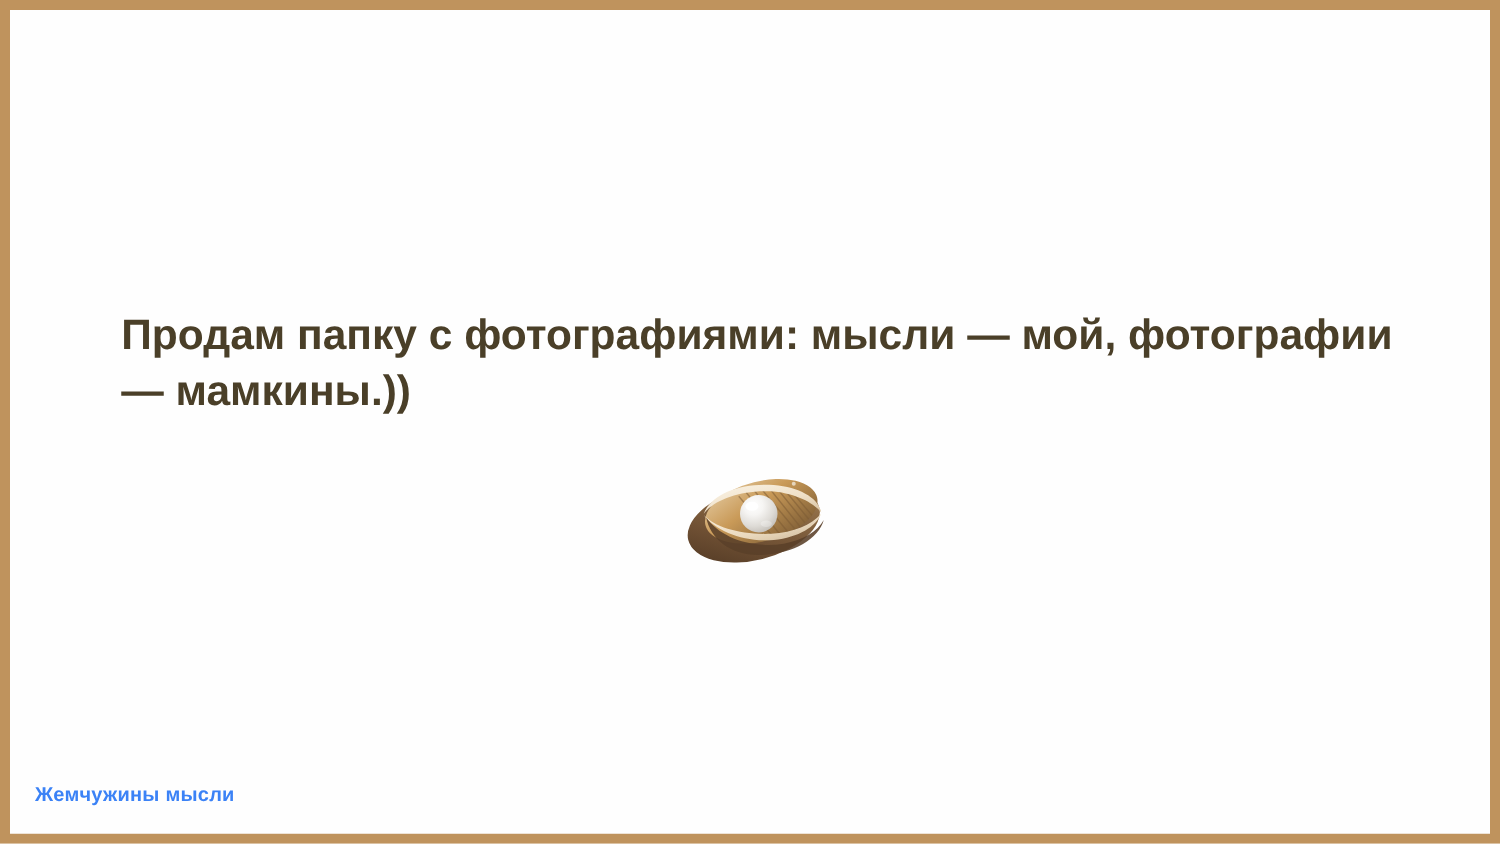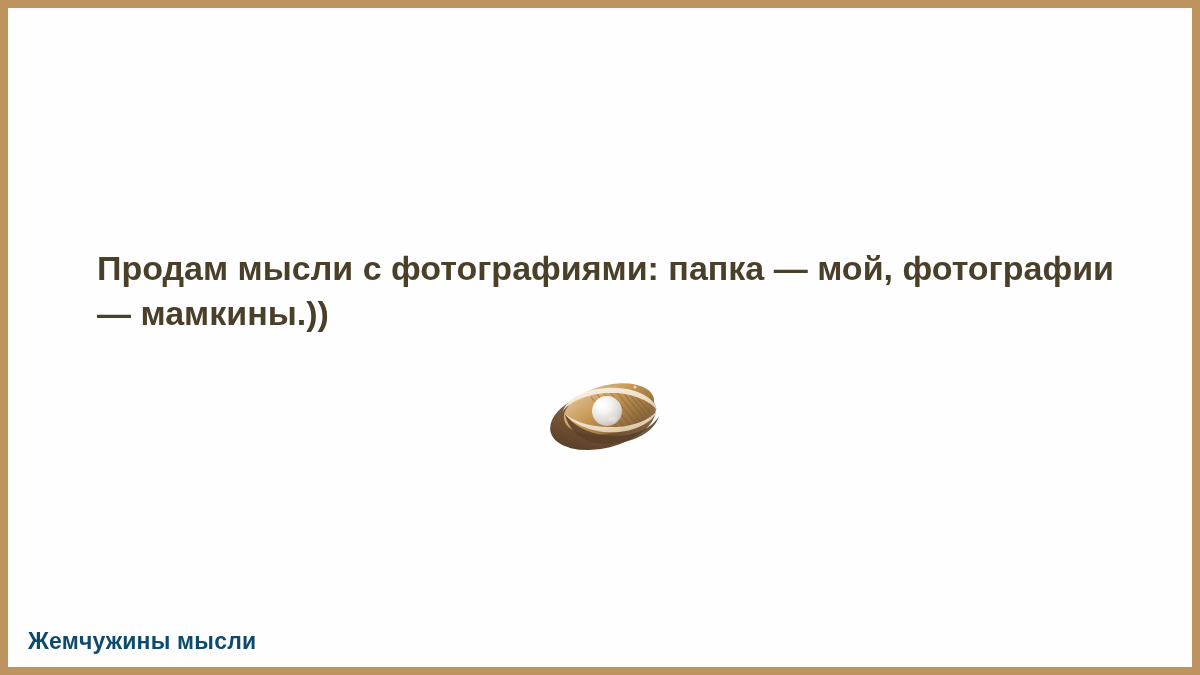--- a/index.html
+++ b/index.html
@@ -76,7 +76,7 @@
 
 <div class="page">
 
-  <div class="quote">Продам мысли с фотографиями: папка — мой, фотографии — мамкины.))</div>
+  <div class="quote">Продам папку с фотографиями: мысли — мой, фотографии — мамкины.))</div>
 
   <div class="emblem">
     <svg viewBox="0 0 130 72" xmlns="http://www.w3.org/2000/svg" aria-hidden="true">

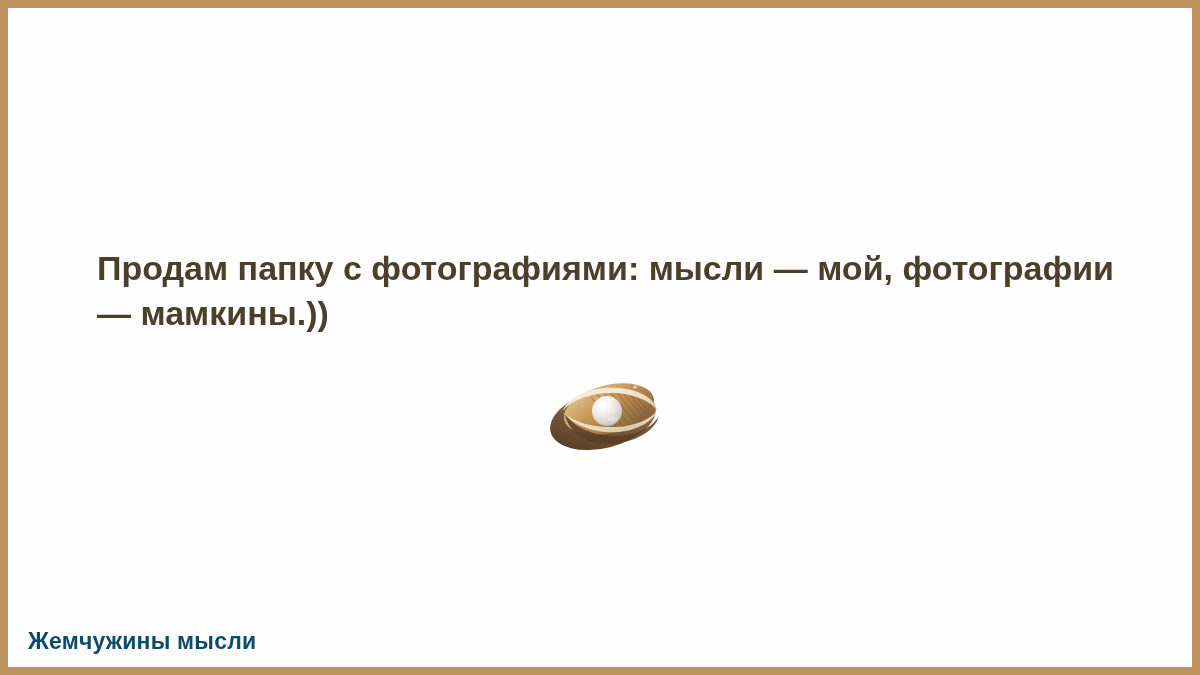--- a/index.html
+++ b/index.html
@@ -54,9 +54,9 @@
     left: 20px;
     top: 620px;
     font-family: "Liberation Sans", sans-serif;
-    font-size: 23px;
+    font-size: 16px;
     font-weight: bold;
-    color: #0c4a6e;
+    color: #3b82f6;
     letter-spacing: 0.2px;
   }
 

